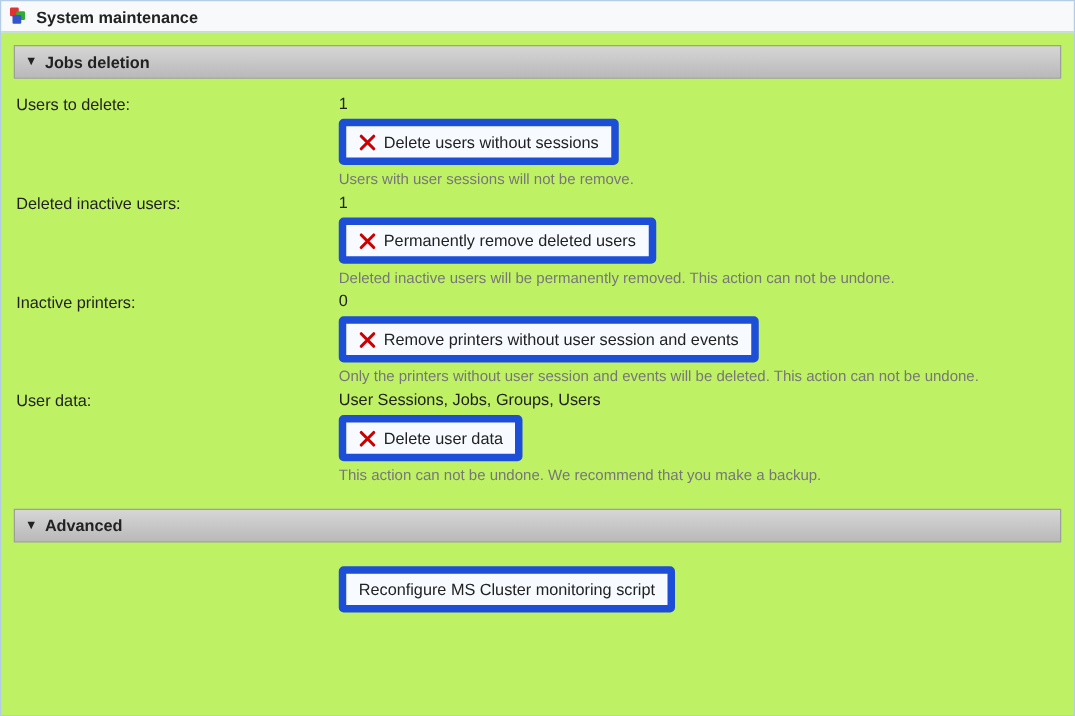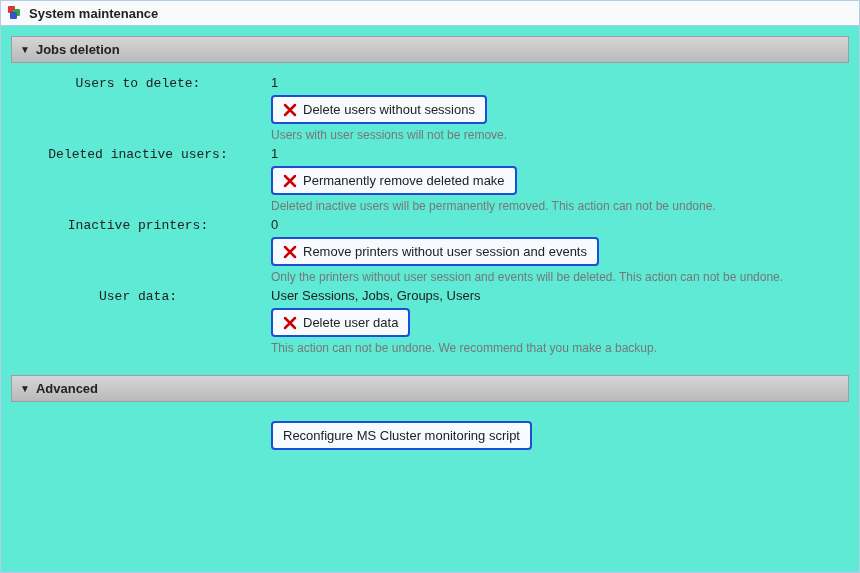--- a/index.html
+++ b/index.html
@@ -17,7 +17,7 @@
     border: 1px solid #b3cde6;
     width: 860px;
     height: 573px;
-    background: #5eead4;
+    background: #bef264;
   }
   .titlebar {
     display: flex;

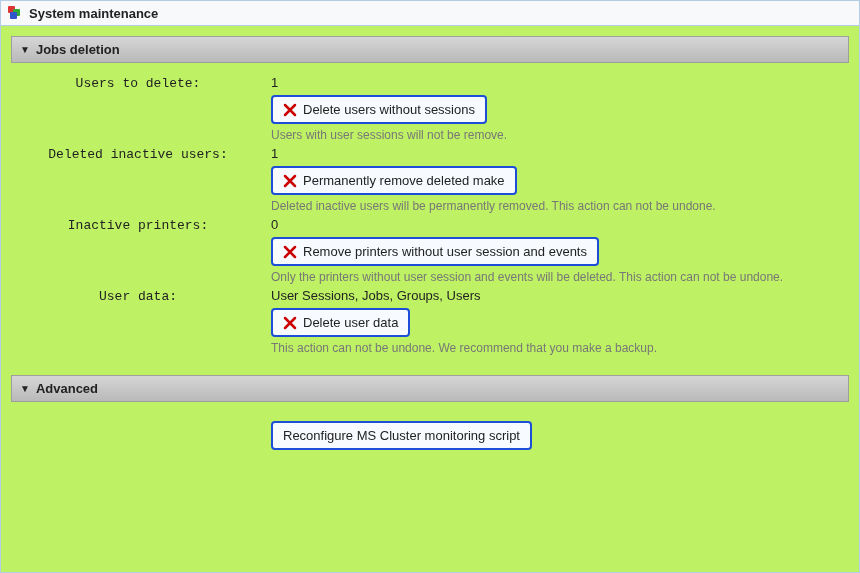--- a/index.html
+++ b/index.html
@@ -71,11 +71,10 @@
   .row.spaced { }
   .label-col {
     width: 258px;
-    text-align: center;
+    text-align: left;
     padding-right: 8px;
     padding-top: 1px;
     color: #222;
-    font-family: Liberation Mono, monospace;
   }
   .value-col {
     flex: 1;

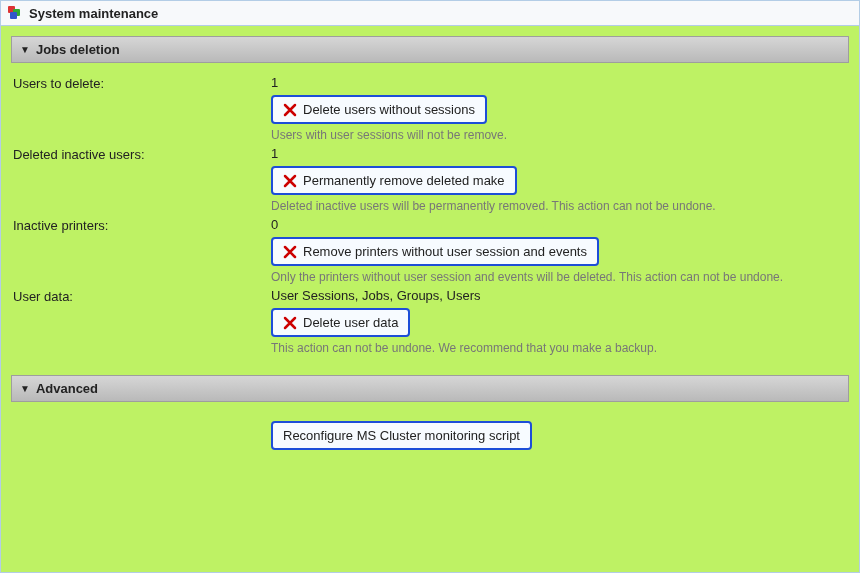--- a/index.html
+++ b/index.html
@@ -88,7 +88,7 @@
     display: inline-flex;
     align-items: center;
     gap: 6px;
-    border: 2px solid #1d4ed8;
+    border: 6px solid #1d4ed8;
     border-radius: 4px;
     background: #f7fbff;
     padding: 5px 10px;

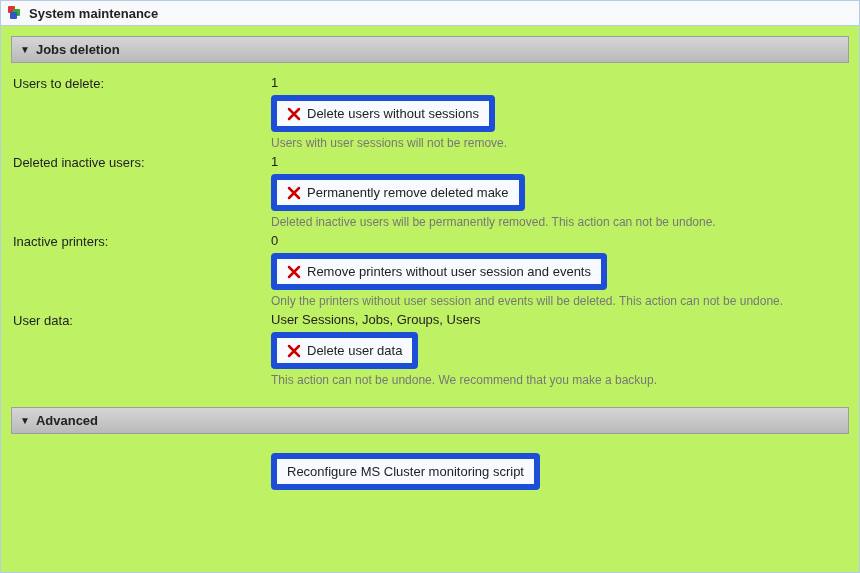--- a/index.html
+++ b/index.html
@@ -160,7 +160,7 @@
                     <path d="M2 2 L12 12 M12 2 L2 12" stroke="#c00" stroke-width="2.5" stroke-linecap="round"></path>
                   </svg>
               </span>
-              <span>Permanently remove deleted make</span>
+              <span>Permanently remove deleted users</span>
             </button>
             <div class="hint">Deleted inactive users will be permanently removed. This action can not be undone.</div>
           </div>

